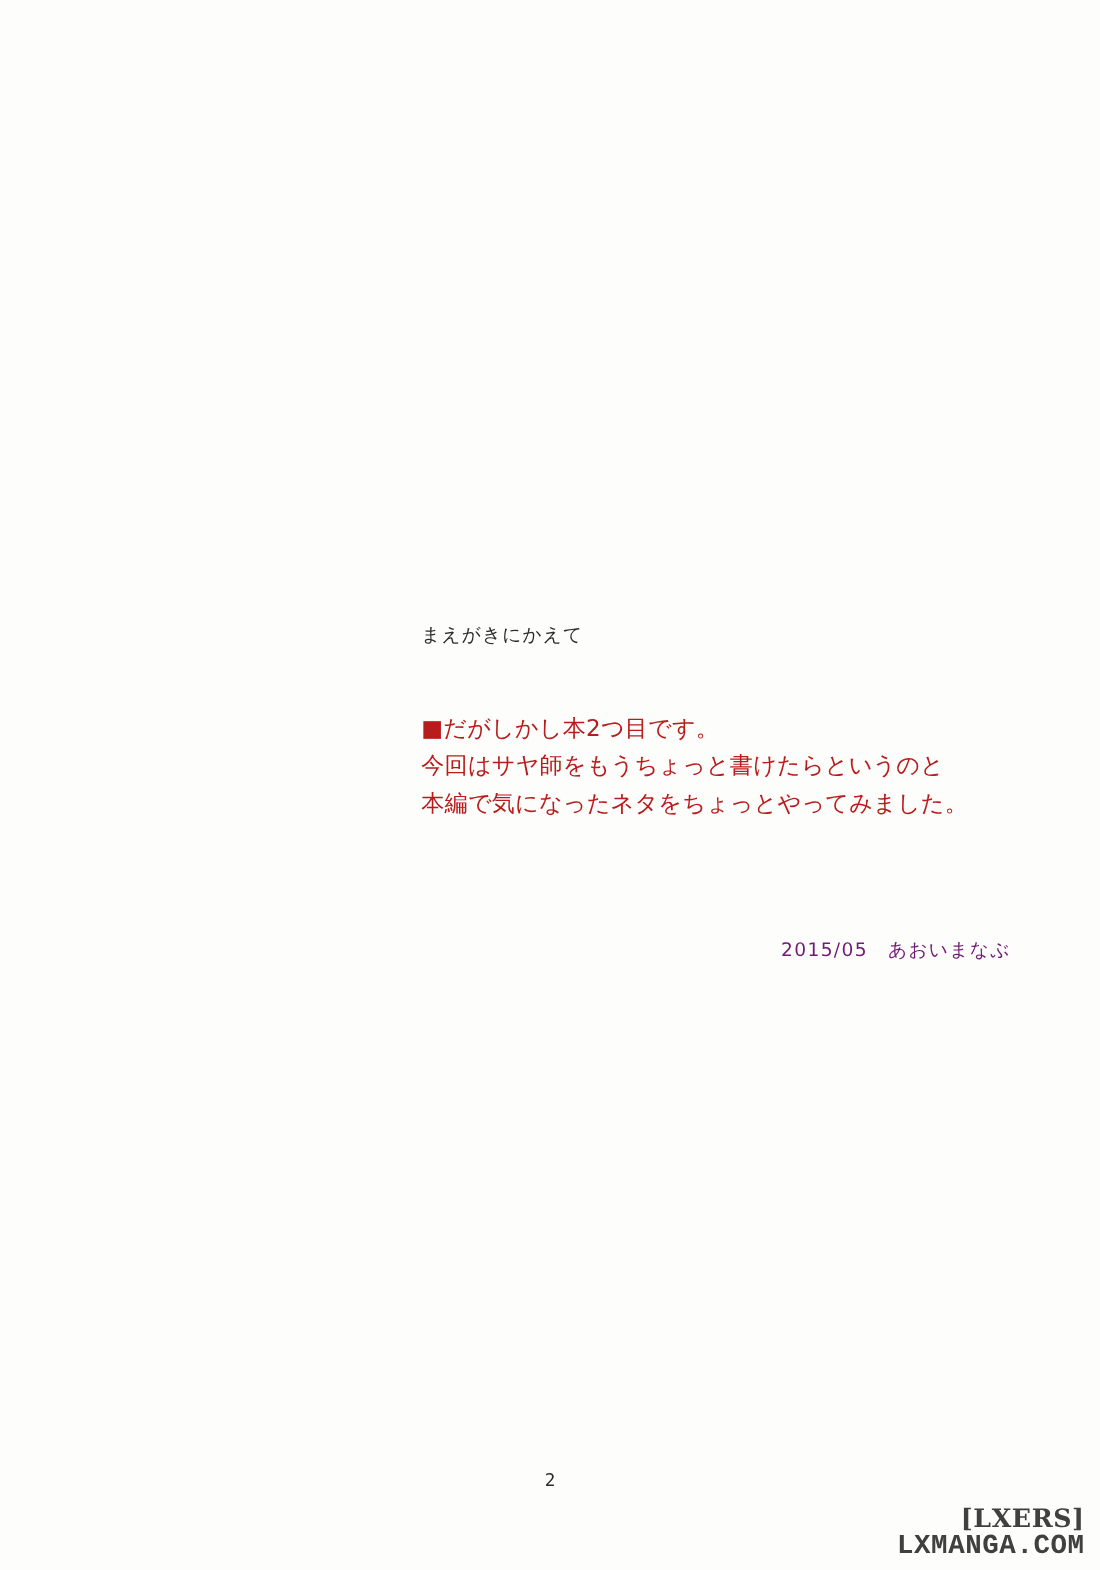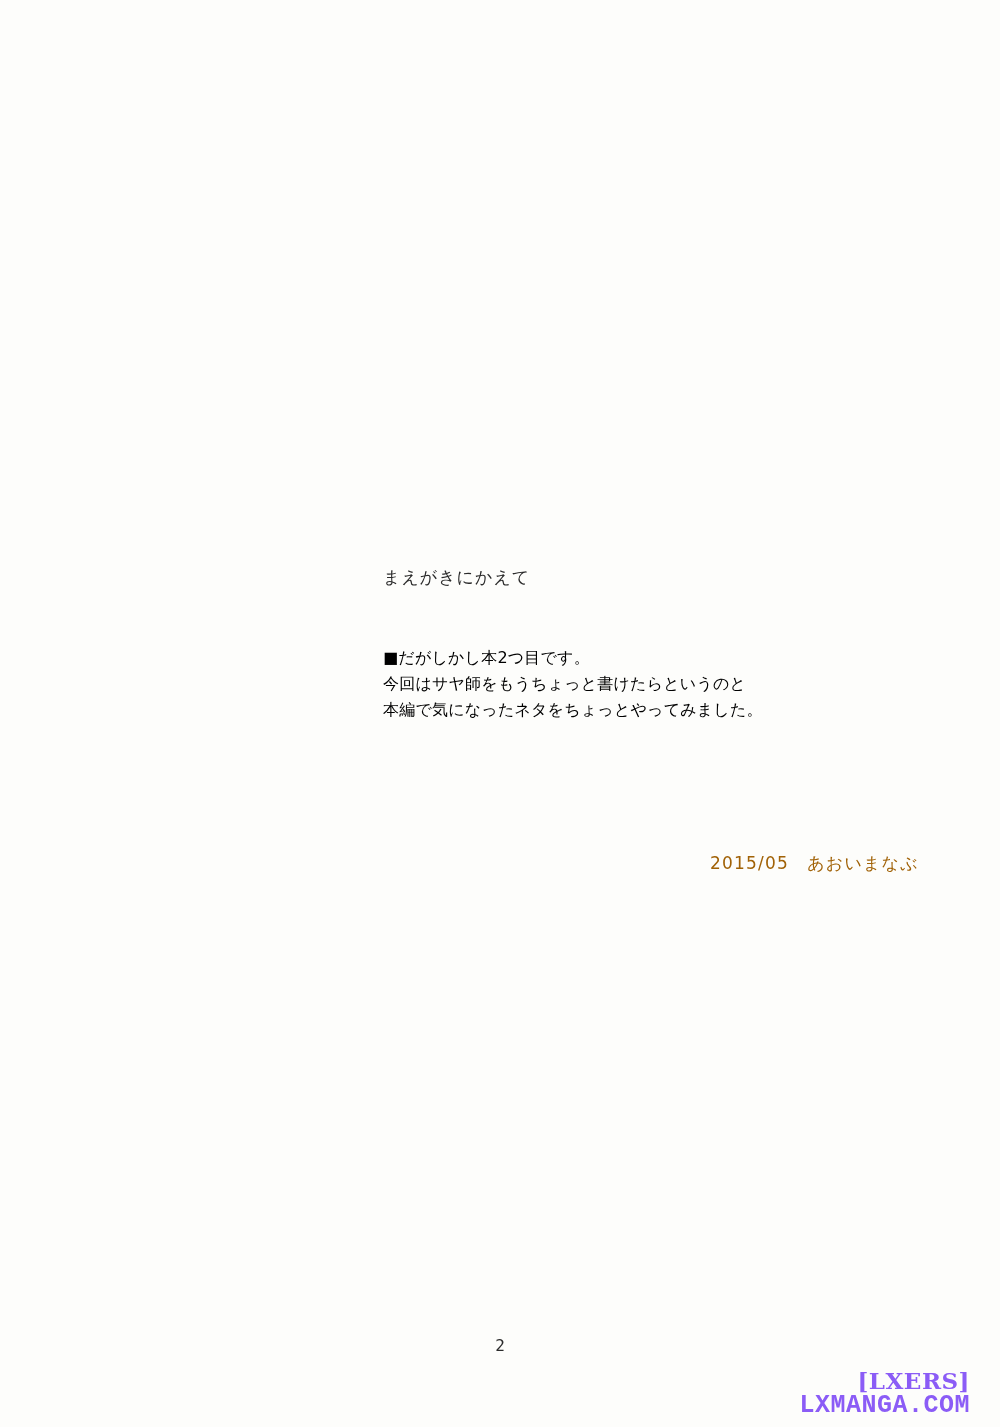--- a/index.html
+++ b/index.html
@@ -34,9 +34,9 @@
     white-space: pre;
   }
   .aw-para {
-    font-size: 16px;
+    font-size: 21px;
     line-height: 1.62;
-    color: #000000;
+    color: #b91c1c;
     margin: 15px 0 26px 0;
     white-space: pre-line;
     letter-spacing: 0.2px;

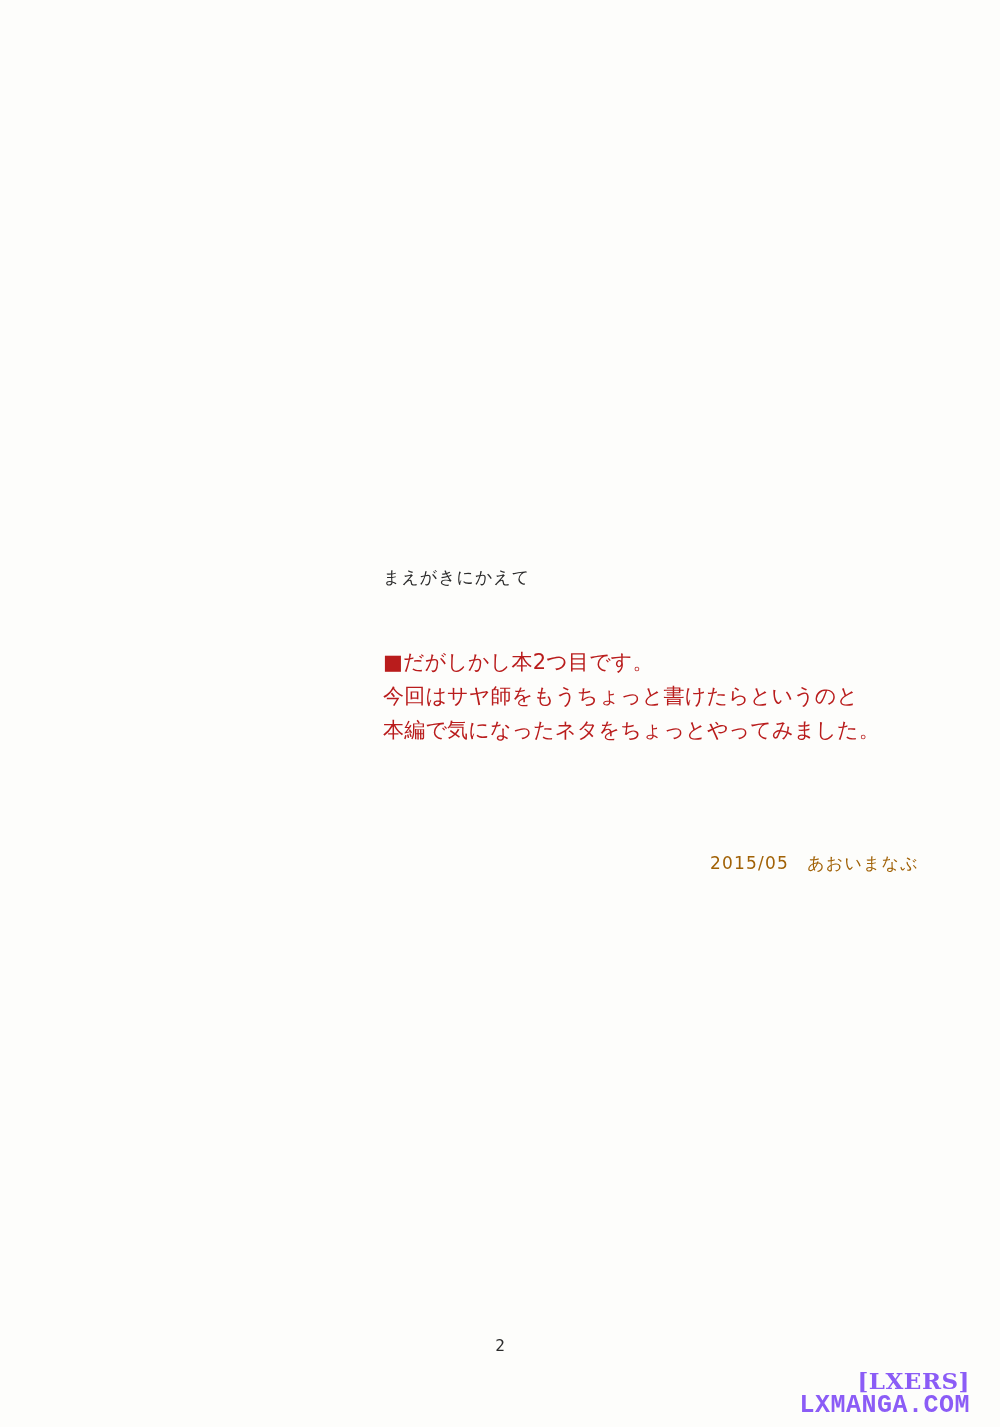--- a/index.html
+++ b/index.html
@@ -47,7 +47,7 @@
     top: 852px;
     font-size: 17px;
     letter-spacing: 1.2px;
-    color: #a16207;
+    color: #701a75;
     white-space: pre;
   }
   .page-number {

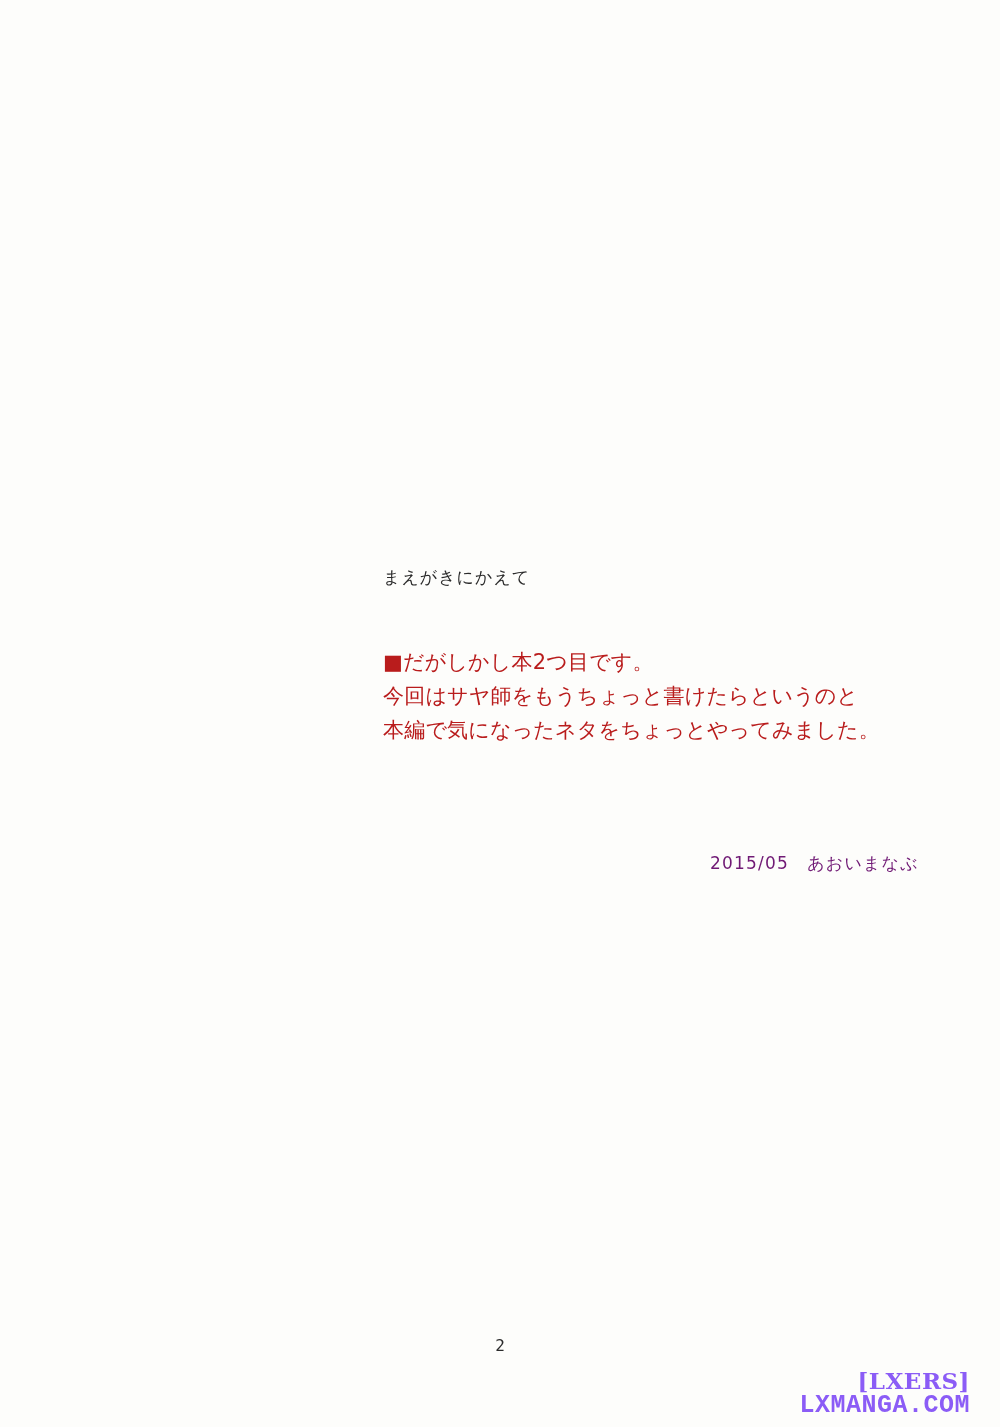--- a/index.html
+++ b/index.html
@@ -62,11 +62,11 @@
   }
   .watermark {
     position: absolute;
-    right: 30px;
+    right: 14px;
     bottom: 8px;
     text-align: right;
     font-family: "DejaVu Serif", "Liberation Serif", serif;
-    color: #8b5cf6;
+    color: #404040;
     line-height: 1.05;
   }
   .wm-top {

